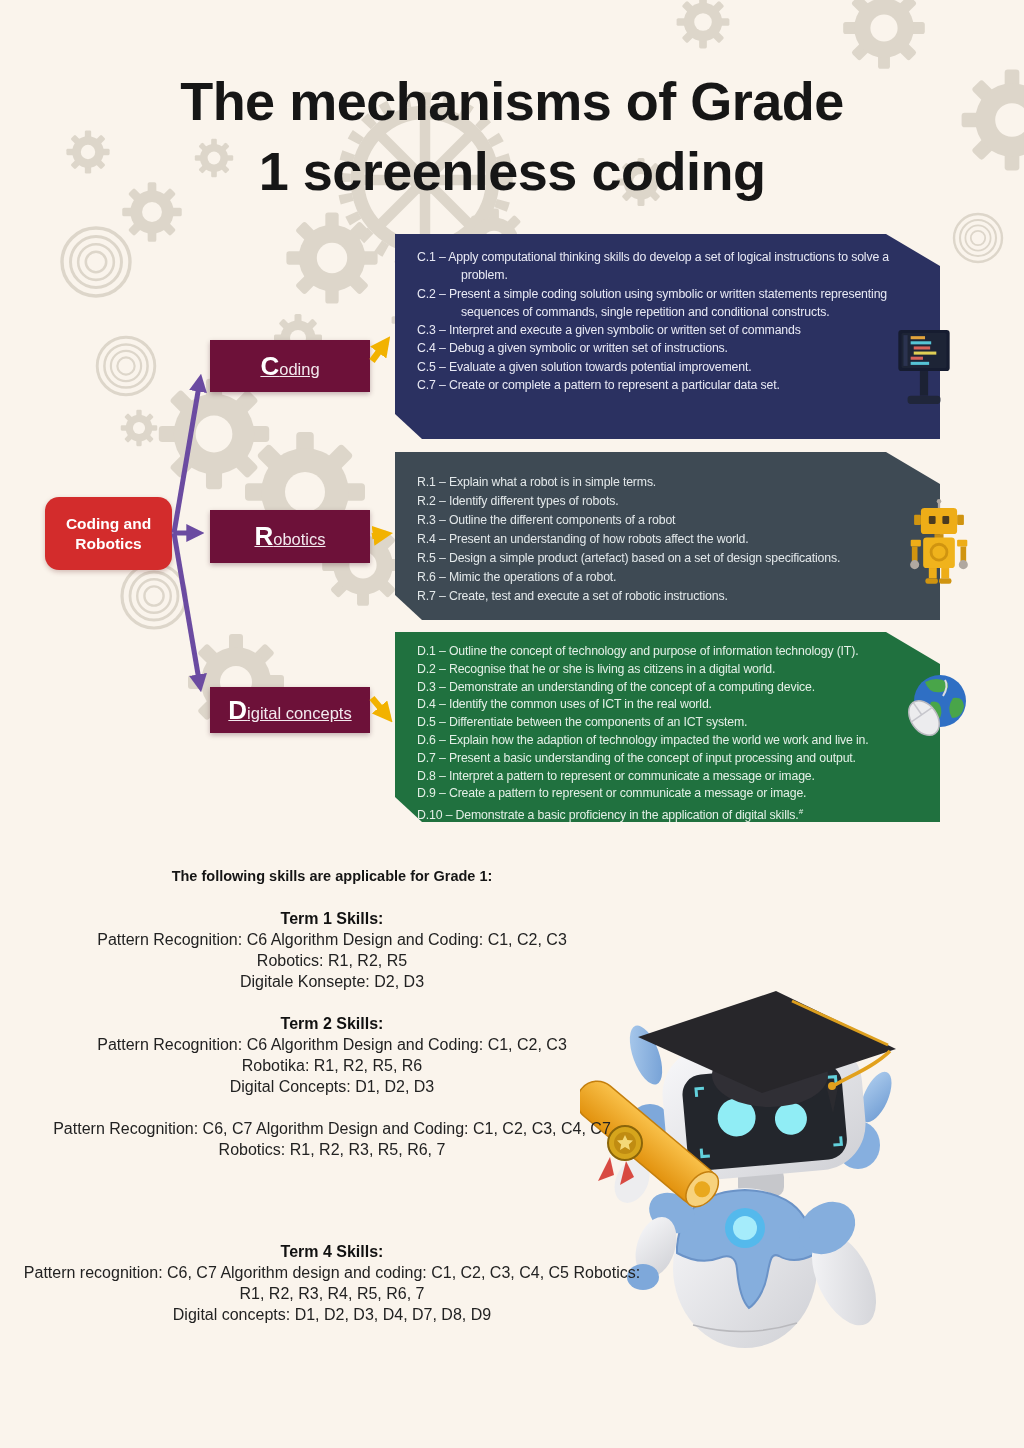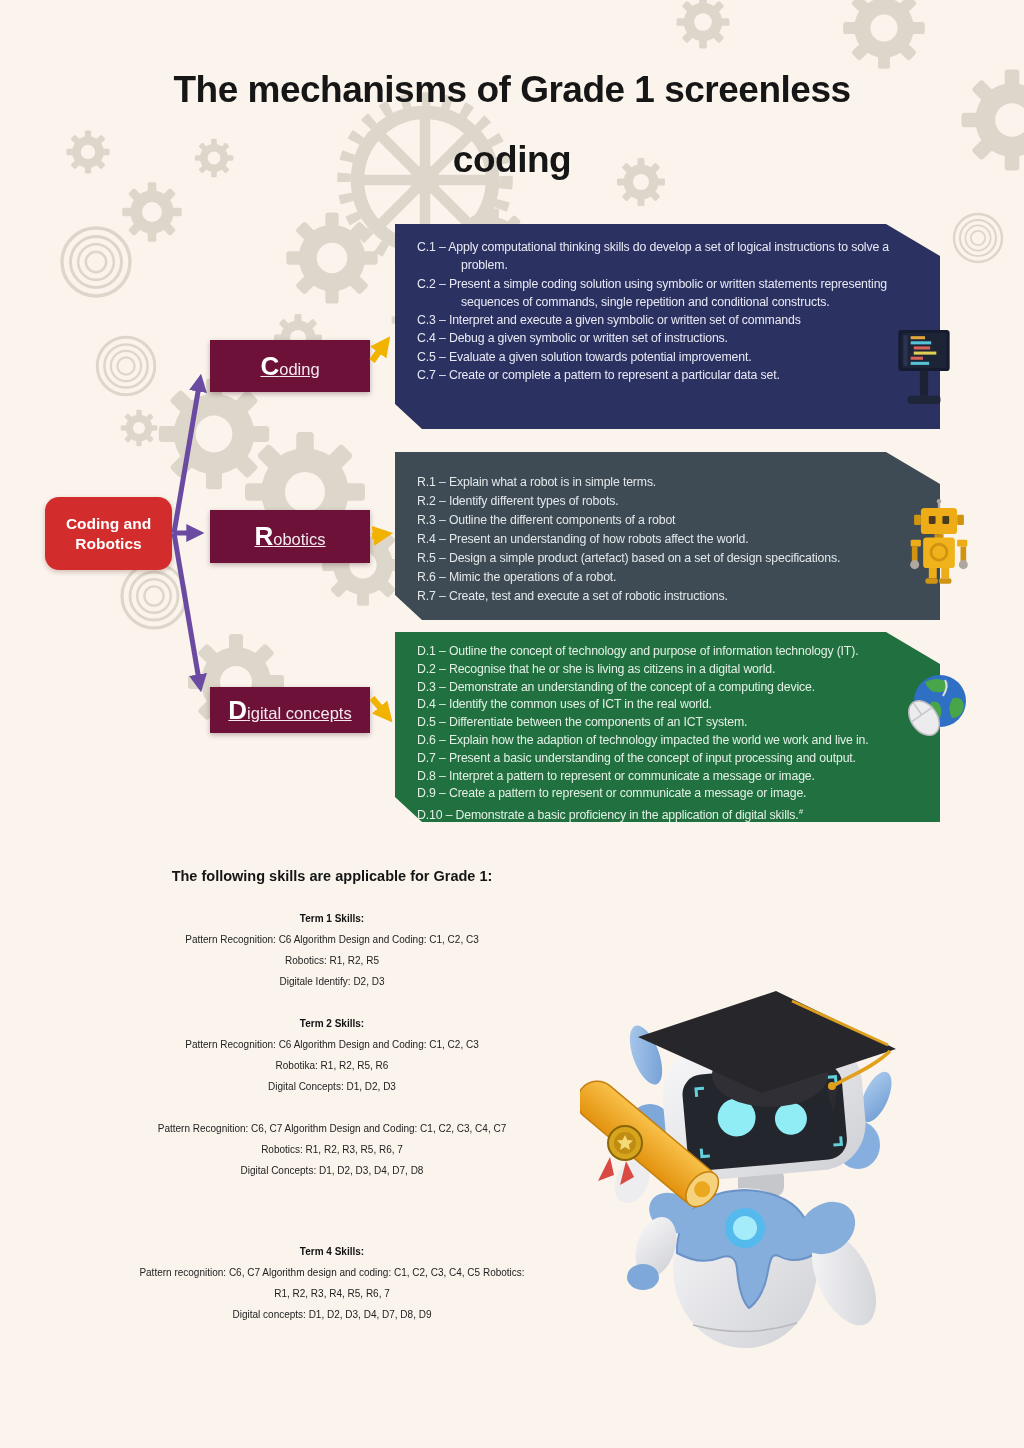--- a/index.html
+++ b/index.html
@@ -9,7 +9,7 @@
 
   
   .title{position:absolute;top:30px;left:172px;width:680px;text-align:center;
-         font-size:37px;line-height:70px;font-weight:700;color:#161616;letter-spacing:-0.5px;z-index:3;}
+         font-size:54px;line-height:70px;font-weight:700;color:#161616;letter-spacing:-0.5px;z-index:3;}
 
   
   .rootbox{position:absolute;left:45px;top:497px;width:127px;height:73px;background:#d32c2c;

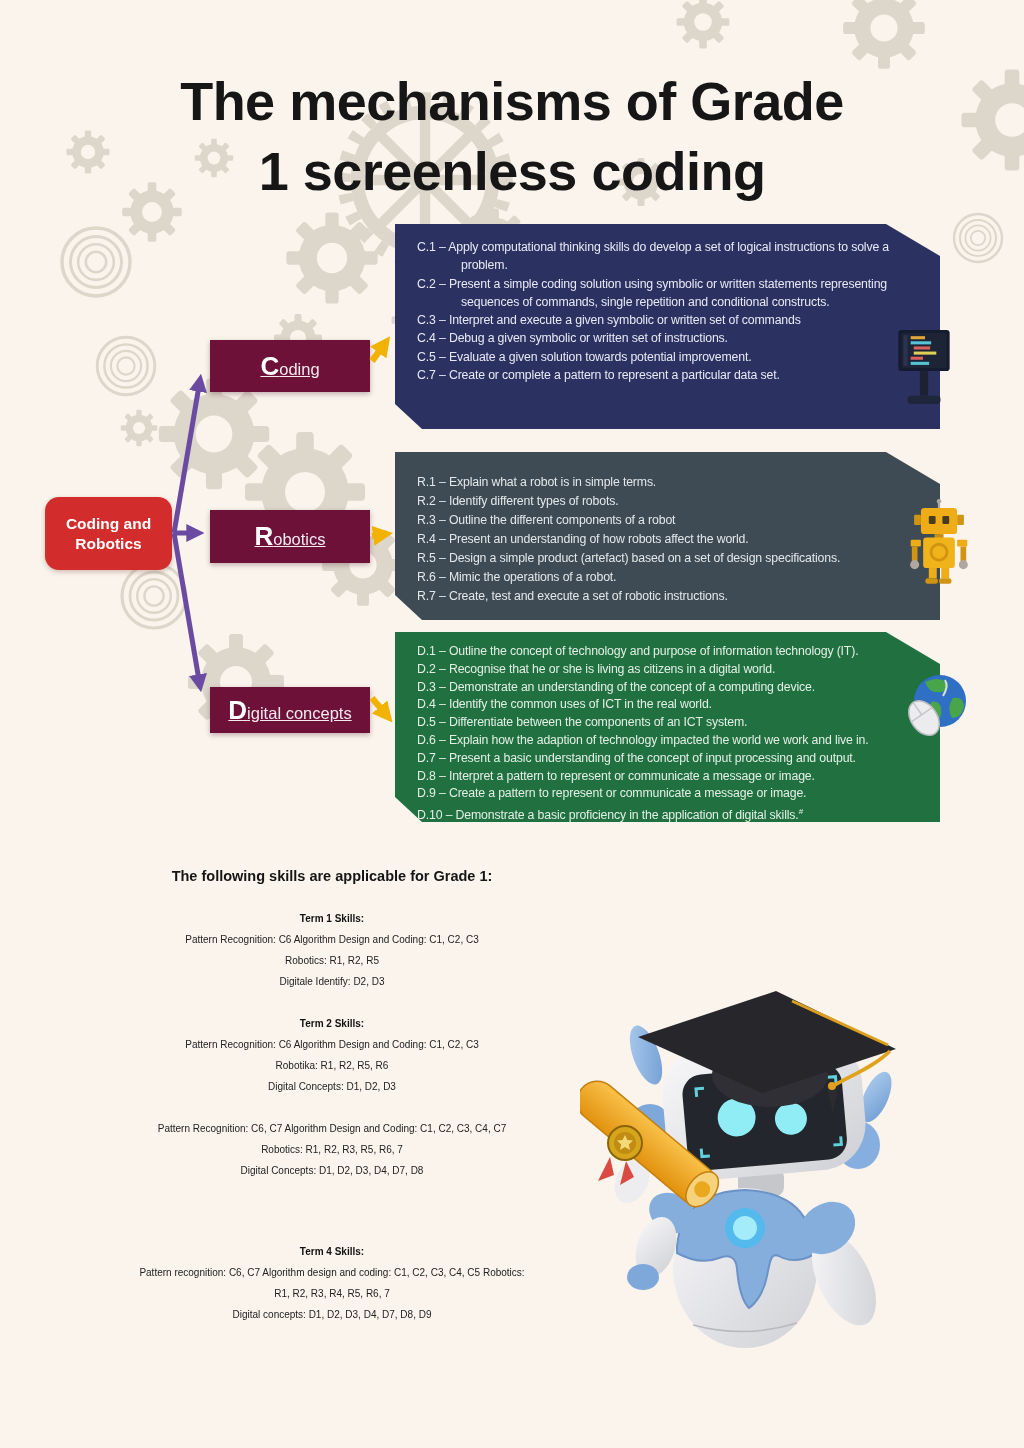--- a/index.html
+++ b/index.html
@@ -30,7 +30,7 @@
          clip-path:polygon(0 0, calc(100% - 54px) 0, 100% 32px, 100% 100%, 27px 100%, 0 calc(100% - 25px));}
   .panel ul{margin:0;padding:0;list-style:none;}
   .panel li{padding-left:44px;text-indent:-44px;font-size:12.3px;letter-spacing:-0.15px;}
-  #panel-c{top:224px;height:205px;background:#2b3161;padding:14px 34px 2px 22px;box-sizing:border-box;}
+  #panel-c{top:234px;height:205px;background:#2b3161;padding:14px 34px 2px 22px;box-sizing:border-box;}
   #panel-c li{color:#e8e9f4;line-height:18.3px;}
   #panel-r{top:452px;height:168px;background:#3e4a54;padding:21px 34px 8px 22px;box-sizing:border-box;}
   #panel-r li{color:#e3e8ea;line-height:19px;}

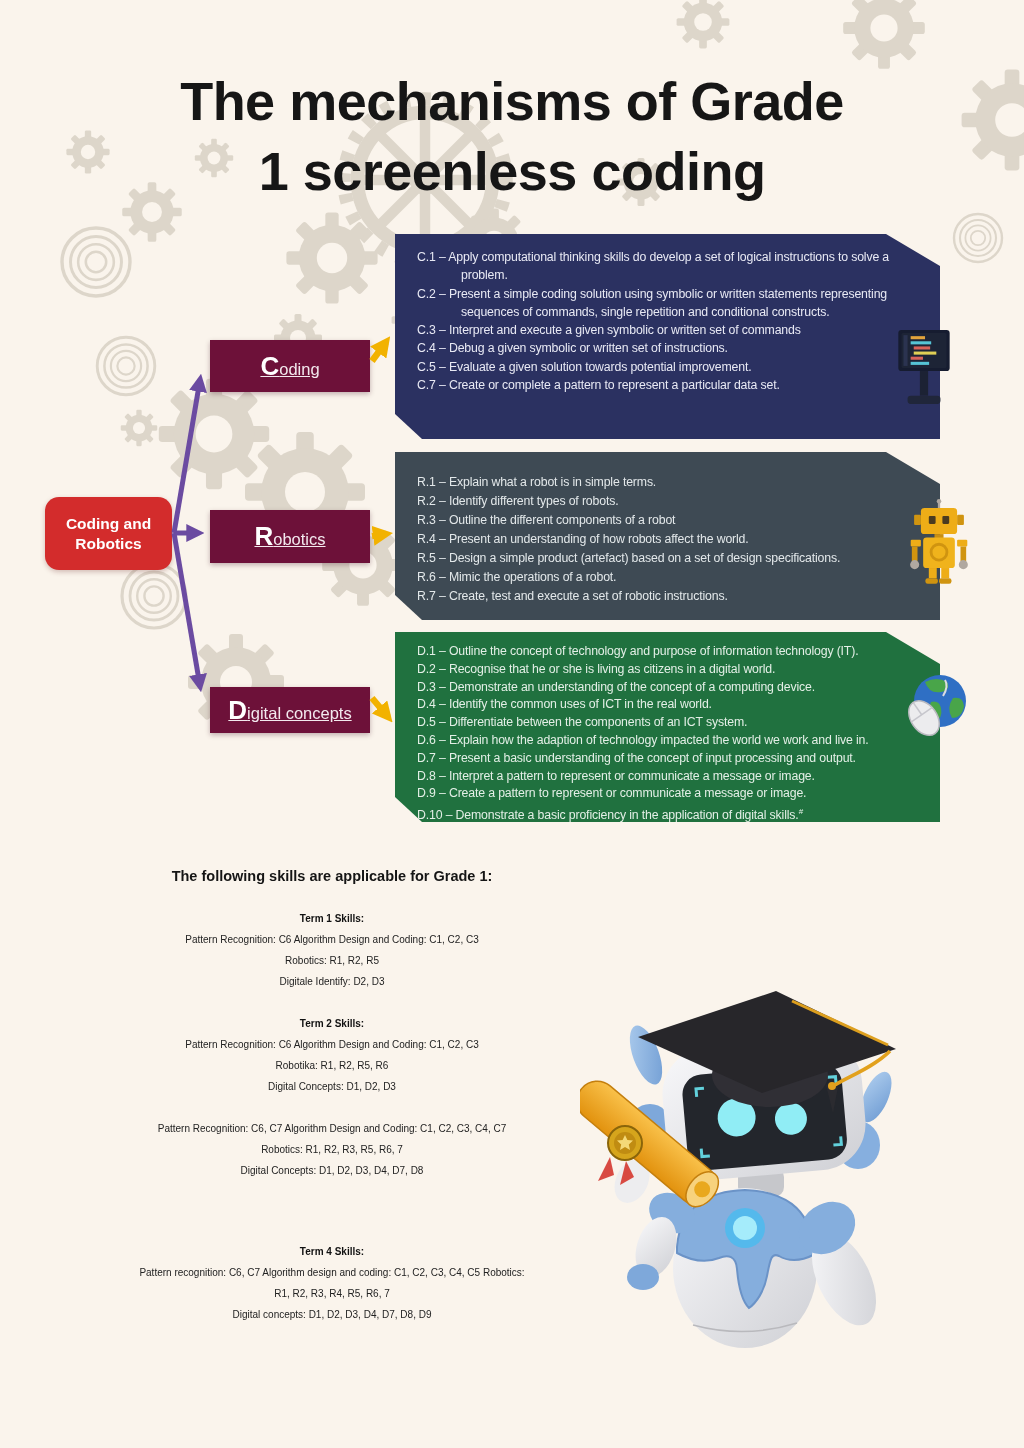--- a/index.html
+++ b/index.html
@@ -48,7 +48,7 @@
   .skills-head{position:absolute;left:0;top:868px;width:664px;text-align:center;z-index:3;
                font-size:14.5px;font-weight:700;color:#151515;}
   .term{position:absolute;left:0;width:664px;text-align:center;z-index:3;color:#222;
-        font-size:10px;line-height:21px;}
+        font-size:16px;line-height:21px;}
   .term .t-title{font-weight:700;color:#111;}
   #term-1{top:908px;} #term-2{top:1013px;} #term-3{top:1118px;} #term-4{top:1241px;}
 

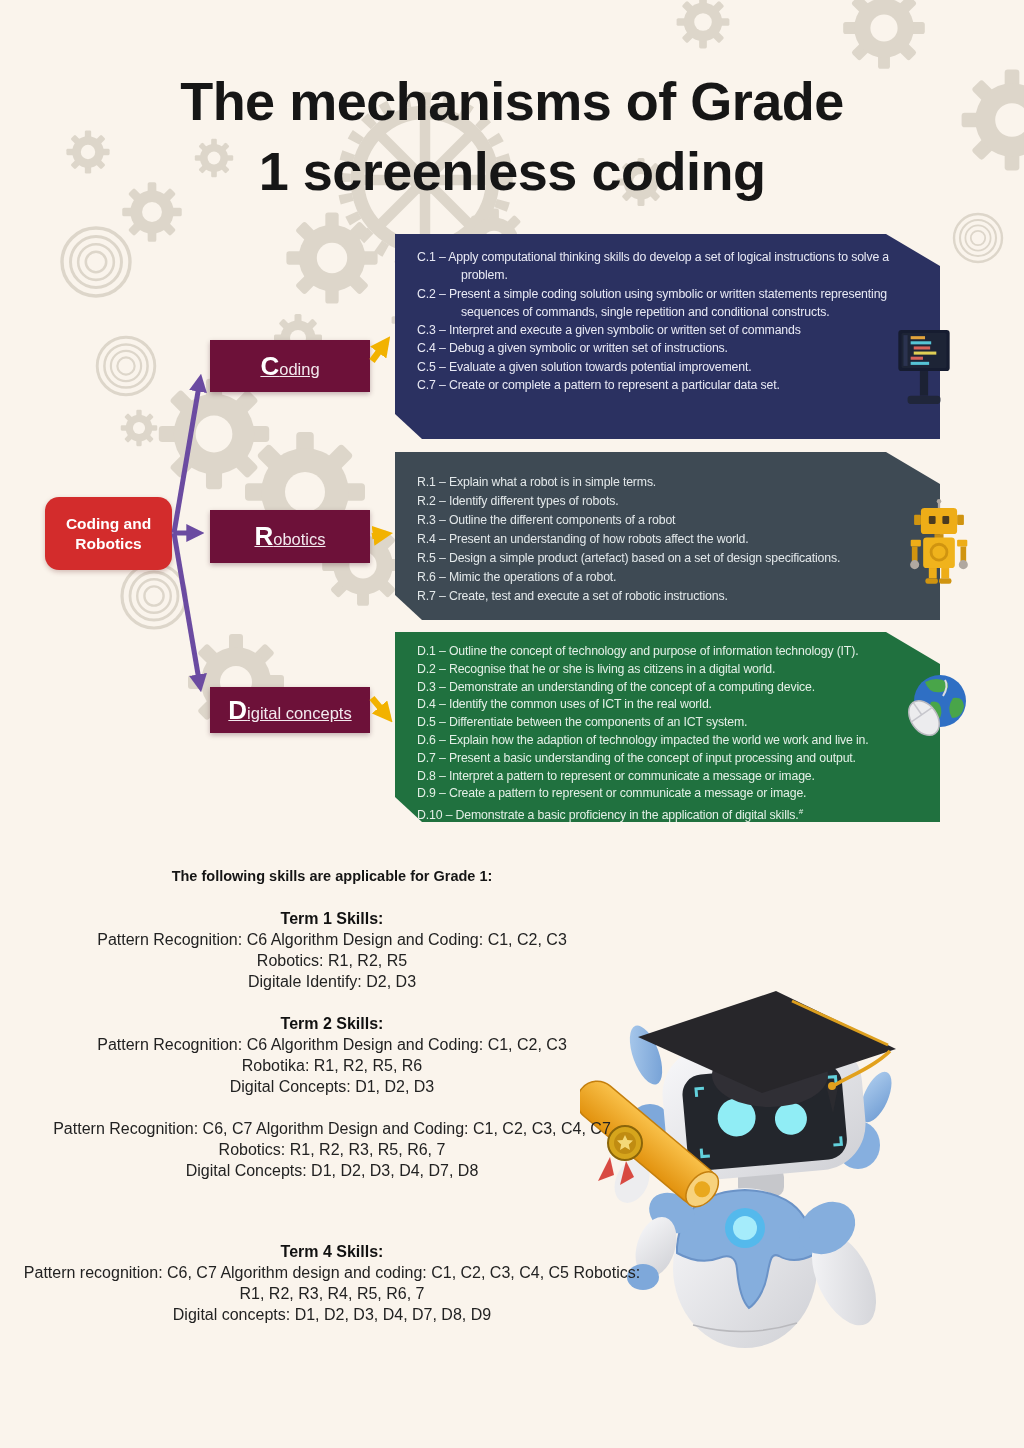--- a/index.html
+++ b/index.html
@@ -248,7 +248,7 @@
     <div class="t-title">Term 1 Skills:</div>
     <div>Pattern Recognition: C6 Algorithm Design and Coding: C1, C2, C3</div>
     <div>Robotics: R1, R2, R5</div>
-    <div>Digitale Identify: D2, D3</div>
+    <div>Digitale Konsepte: D2, D3</div>
   </div>
 
   <div class="term" id="term-2">

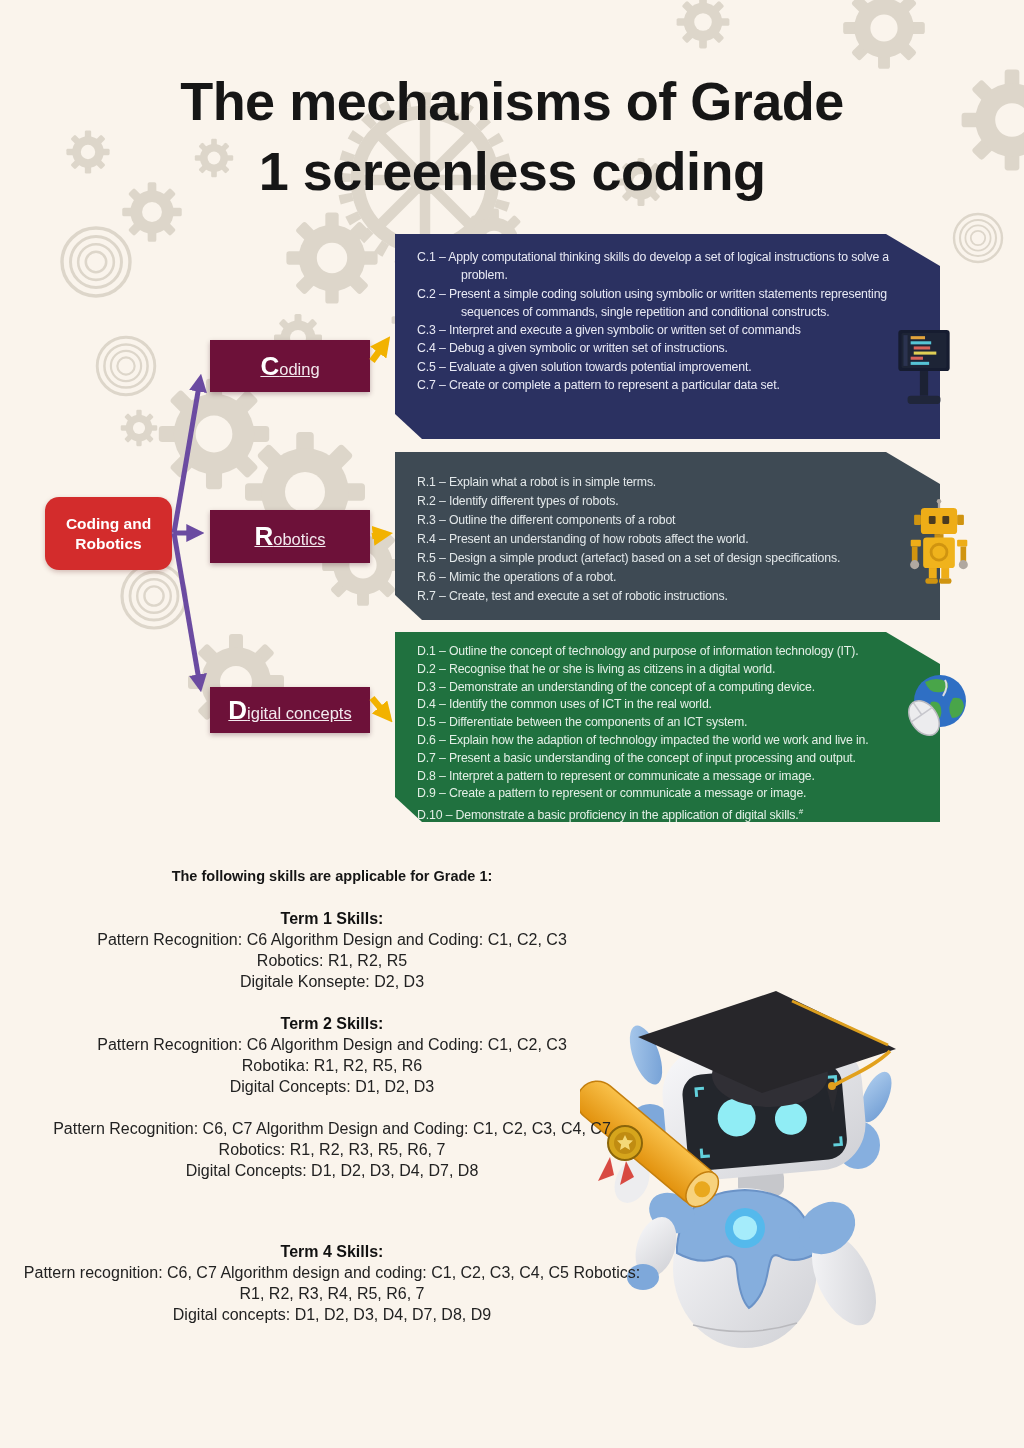--- a/index.html
+++ b/index.html
@@ -261,7 +261,6 @@
   <div class="term" id="term-3">
     <div>Pattern Recognition: C6, C7 Algorithm Design and Coding: C1, C2, C3, C4, C7</div>
     <div>Robotics: R1, R2, R3, R5, R6, 7</div>
-    <div>Digital Concepts: D1, D2, D3, D4, D7, D8</div>
   </div>
 
   <div class="term" id="term-4">

